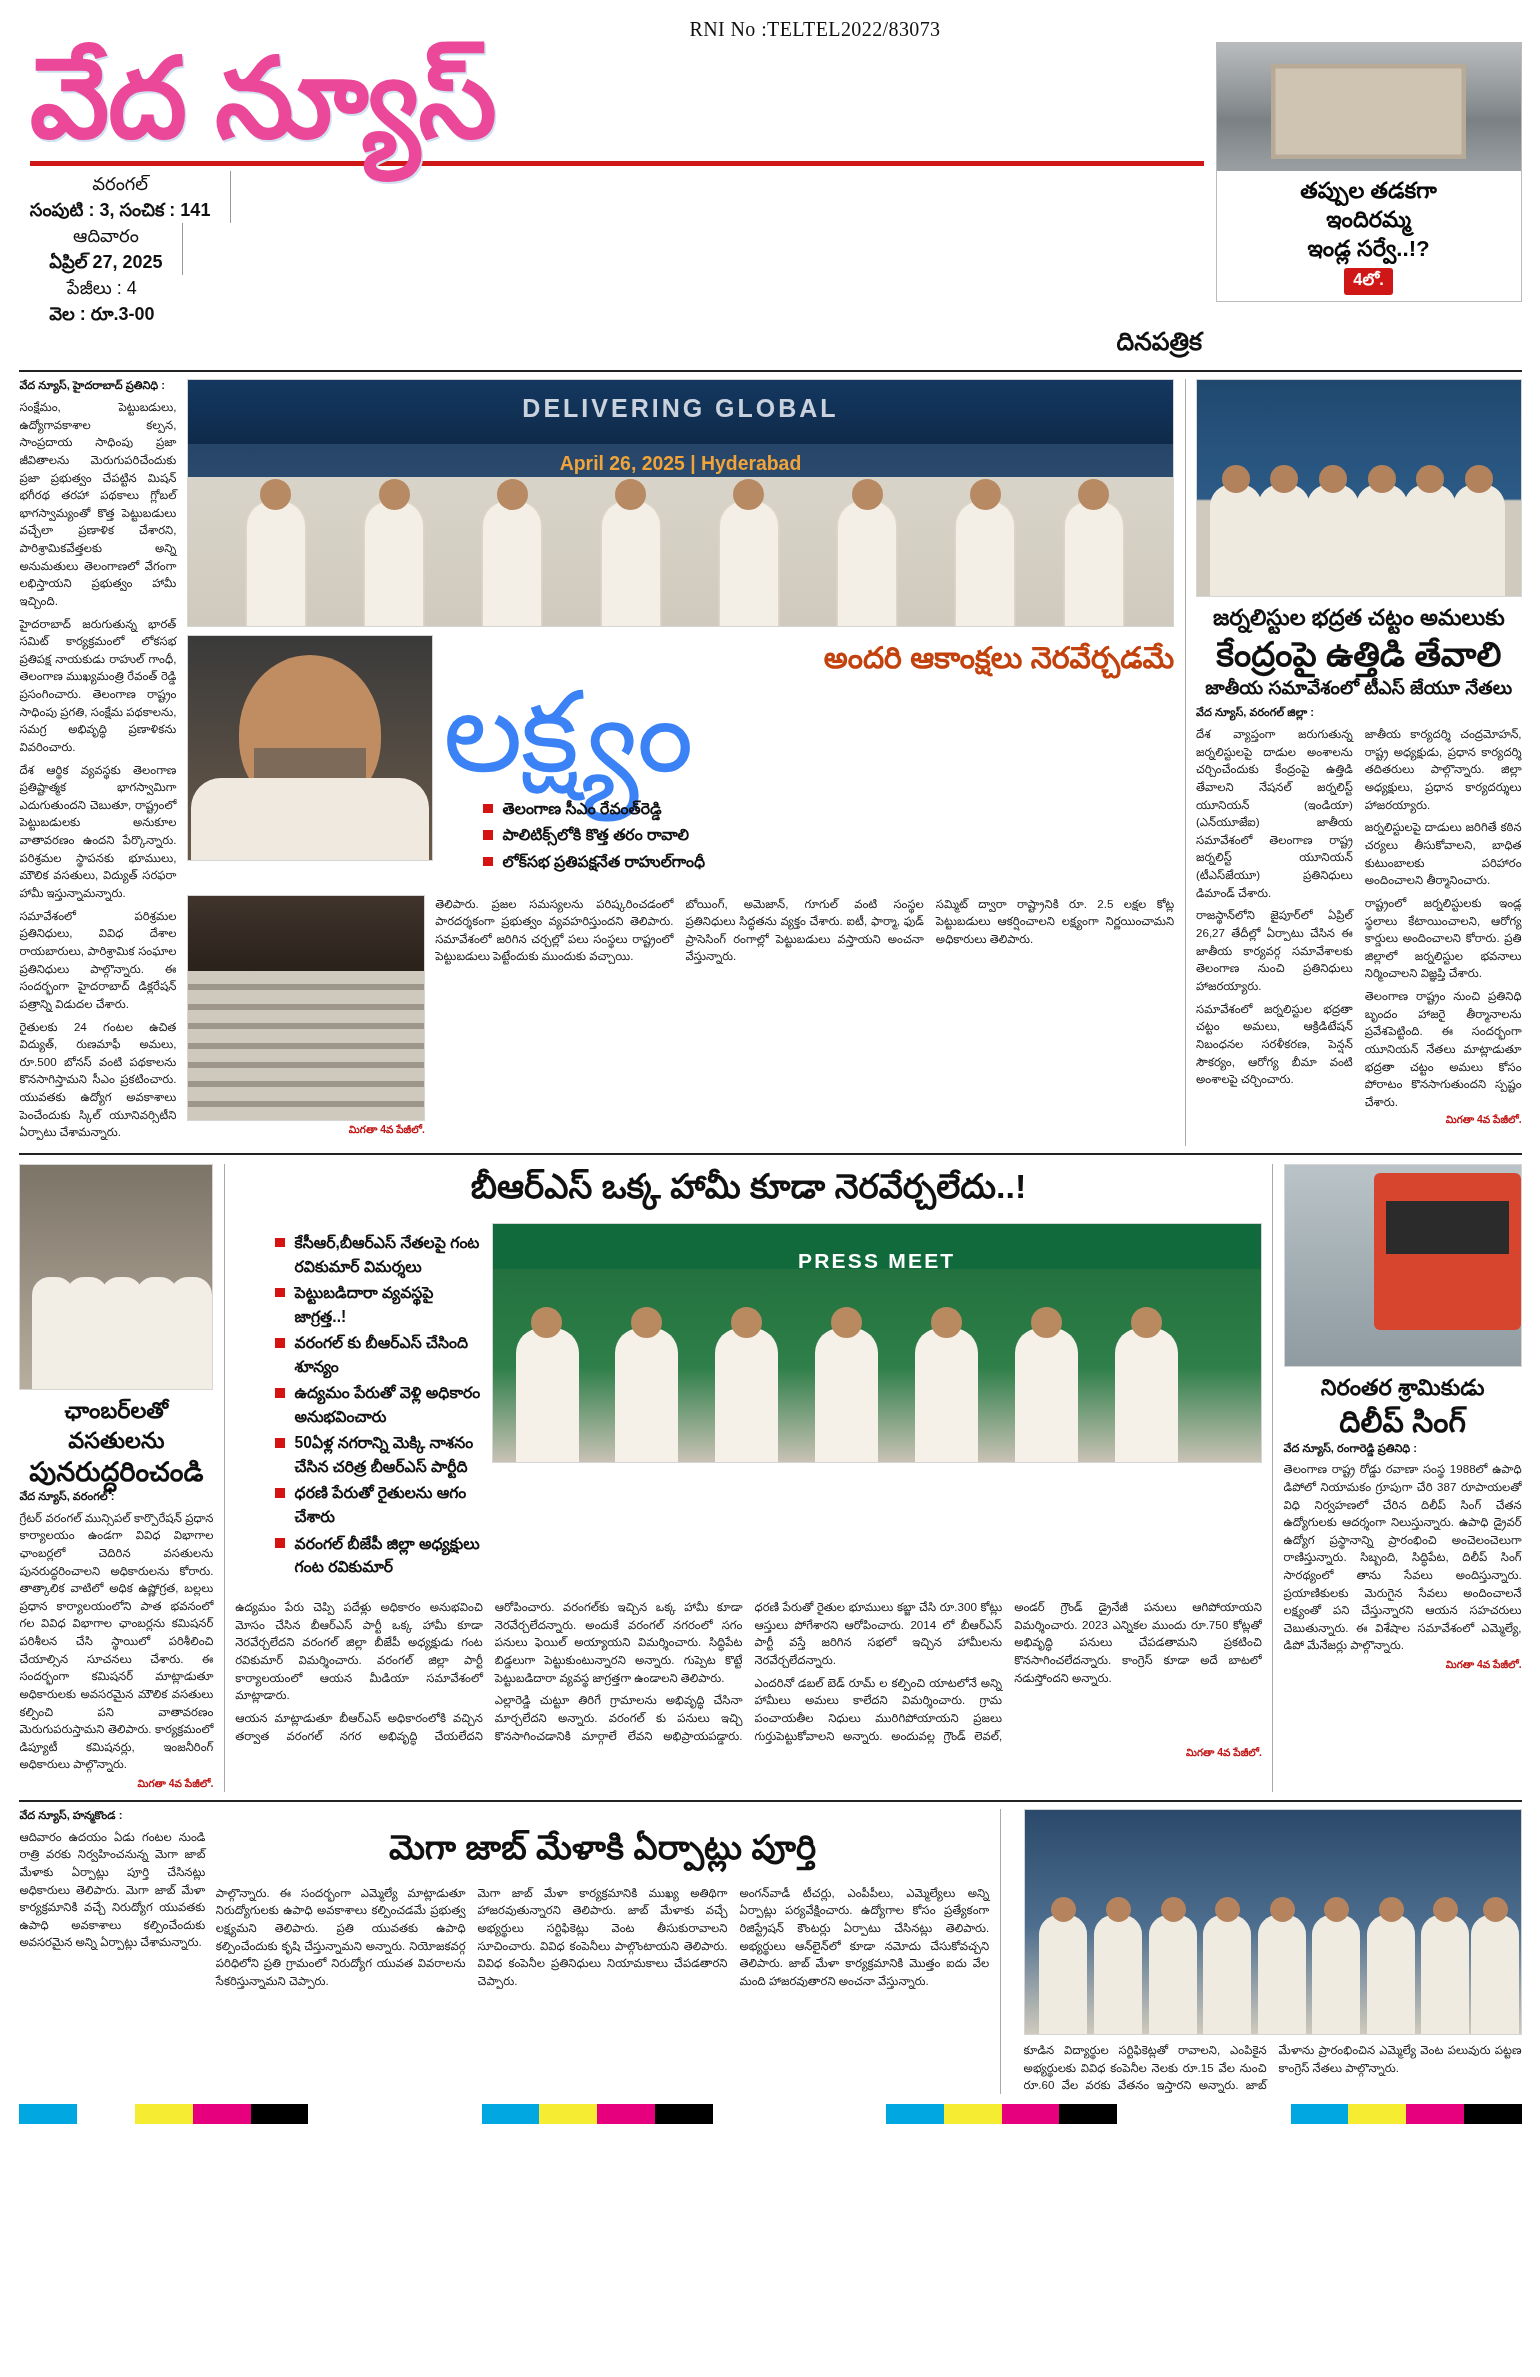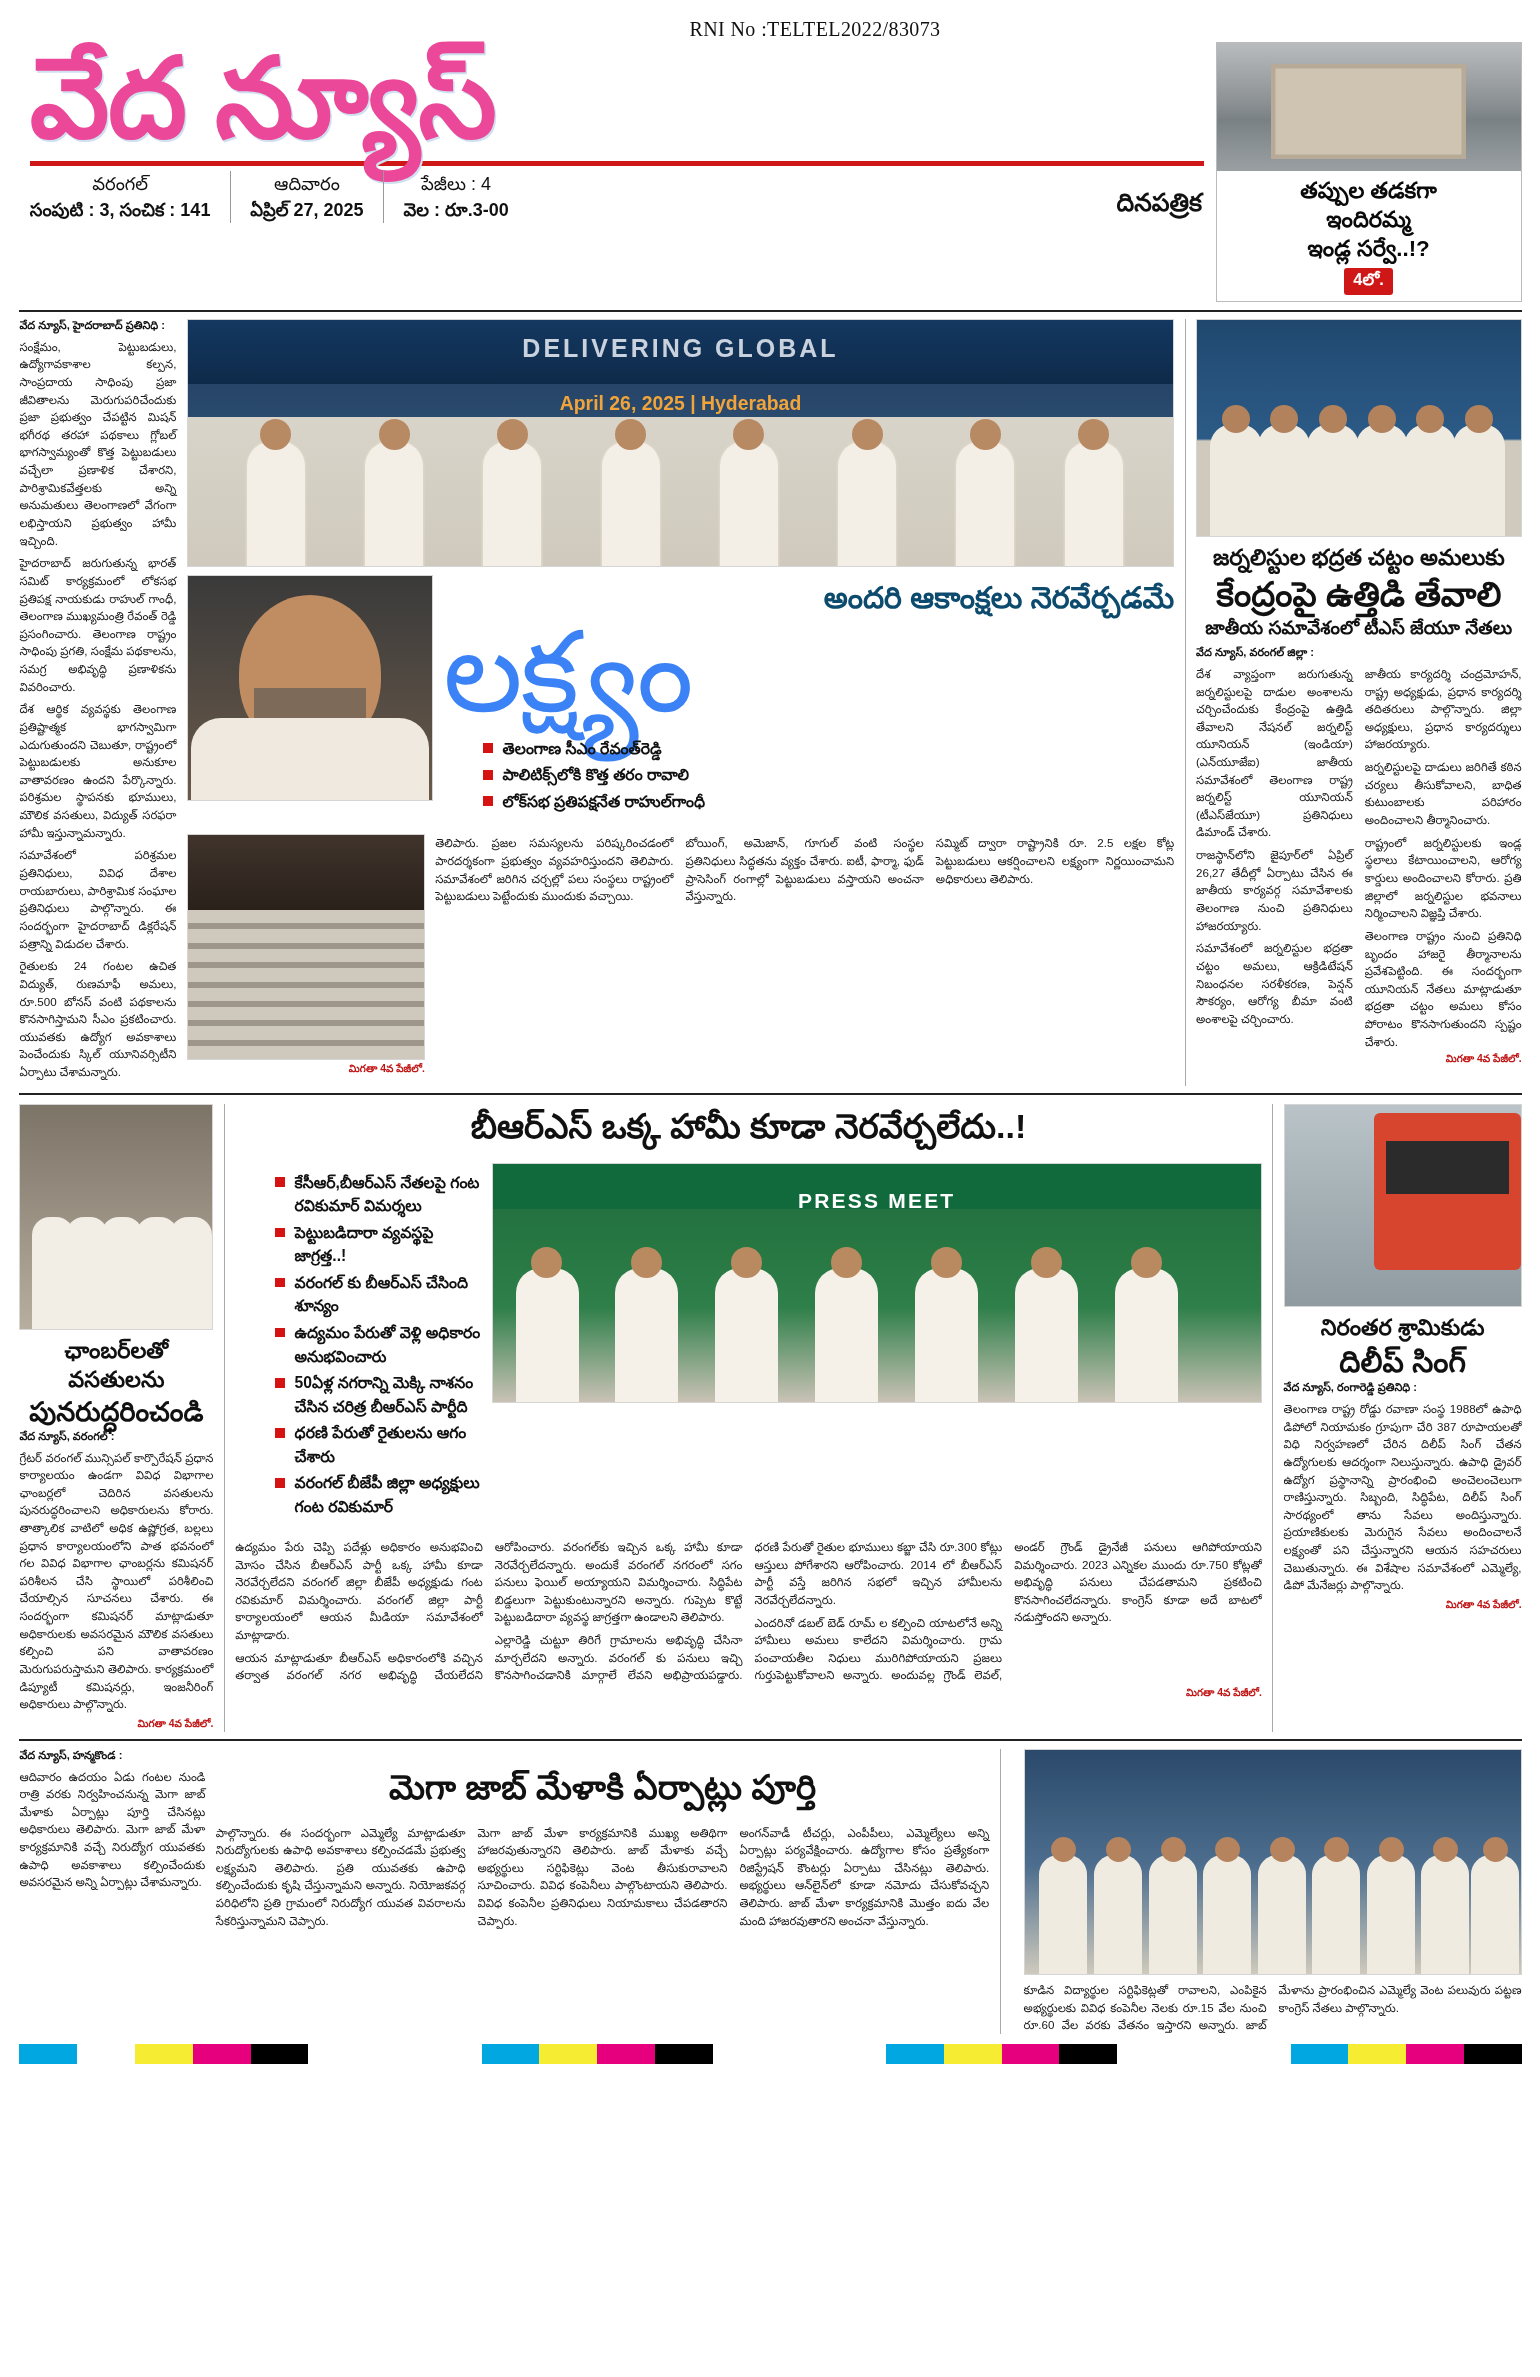--- a/index.html
+++ b/index.html
@@ -13,7 +13,7 @@
   .logo{font-family:"Liberation Sans",sans-serif;font-weight:bold;color:#ec4899;font-size:112px;line-height:1.02;letter-spacing:-1.5px;text-align:left;padding-left:10.4px;
         text-shadow:1.5px 1.5px 0 #cfe0f1;}
   .redline{height:5.2px;background:#d01717;margin:4.5px 0 0 10.4px;width:calc(100% - 15px);}
-  .mast-meta{display:flex;align-items:flex-start;gap:0;padding:4.5px 0 0 10.4px;font-size:18px;color:#111;}
+  .mast-meta{display:flex;align-items:flex-start;gap:0;padding:4.5px 0 0 10.4px;font-size:18px;color:#111;flex-direction:column;}
   .mm-col{padding:0 19.4px;border-right:1.5px solid #999;text-align:center;line-height:1.45;}
   .mm-col:first-child{padding-left:0;}
   .mm-col.last{border-right:none;}

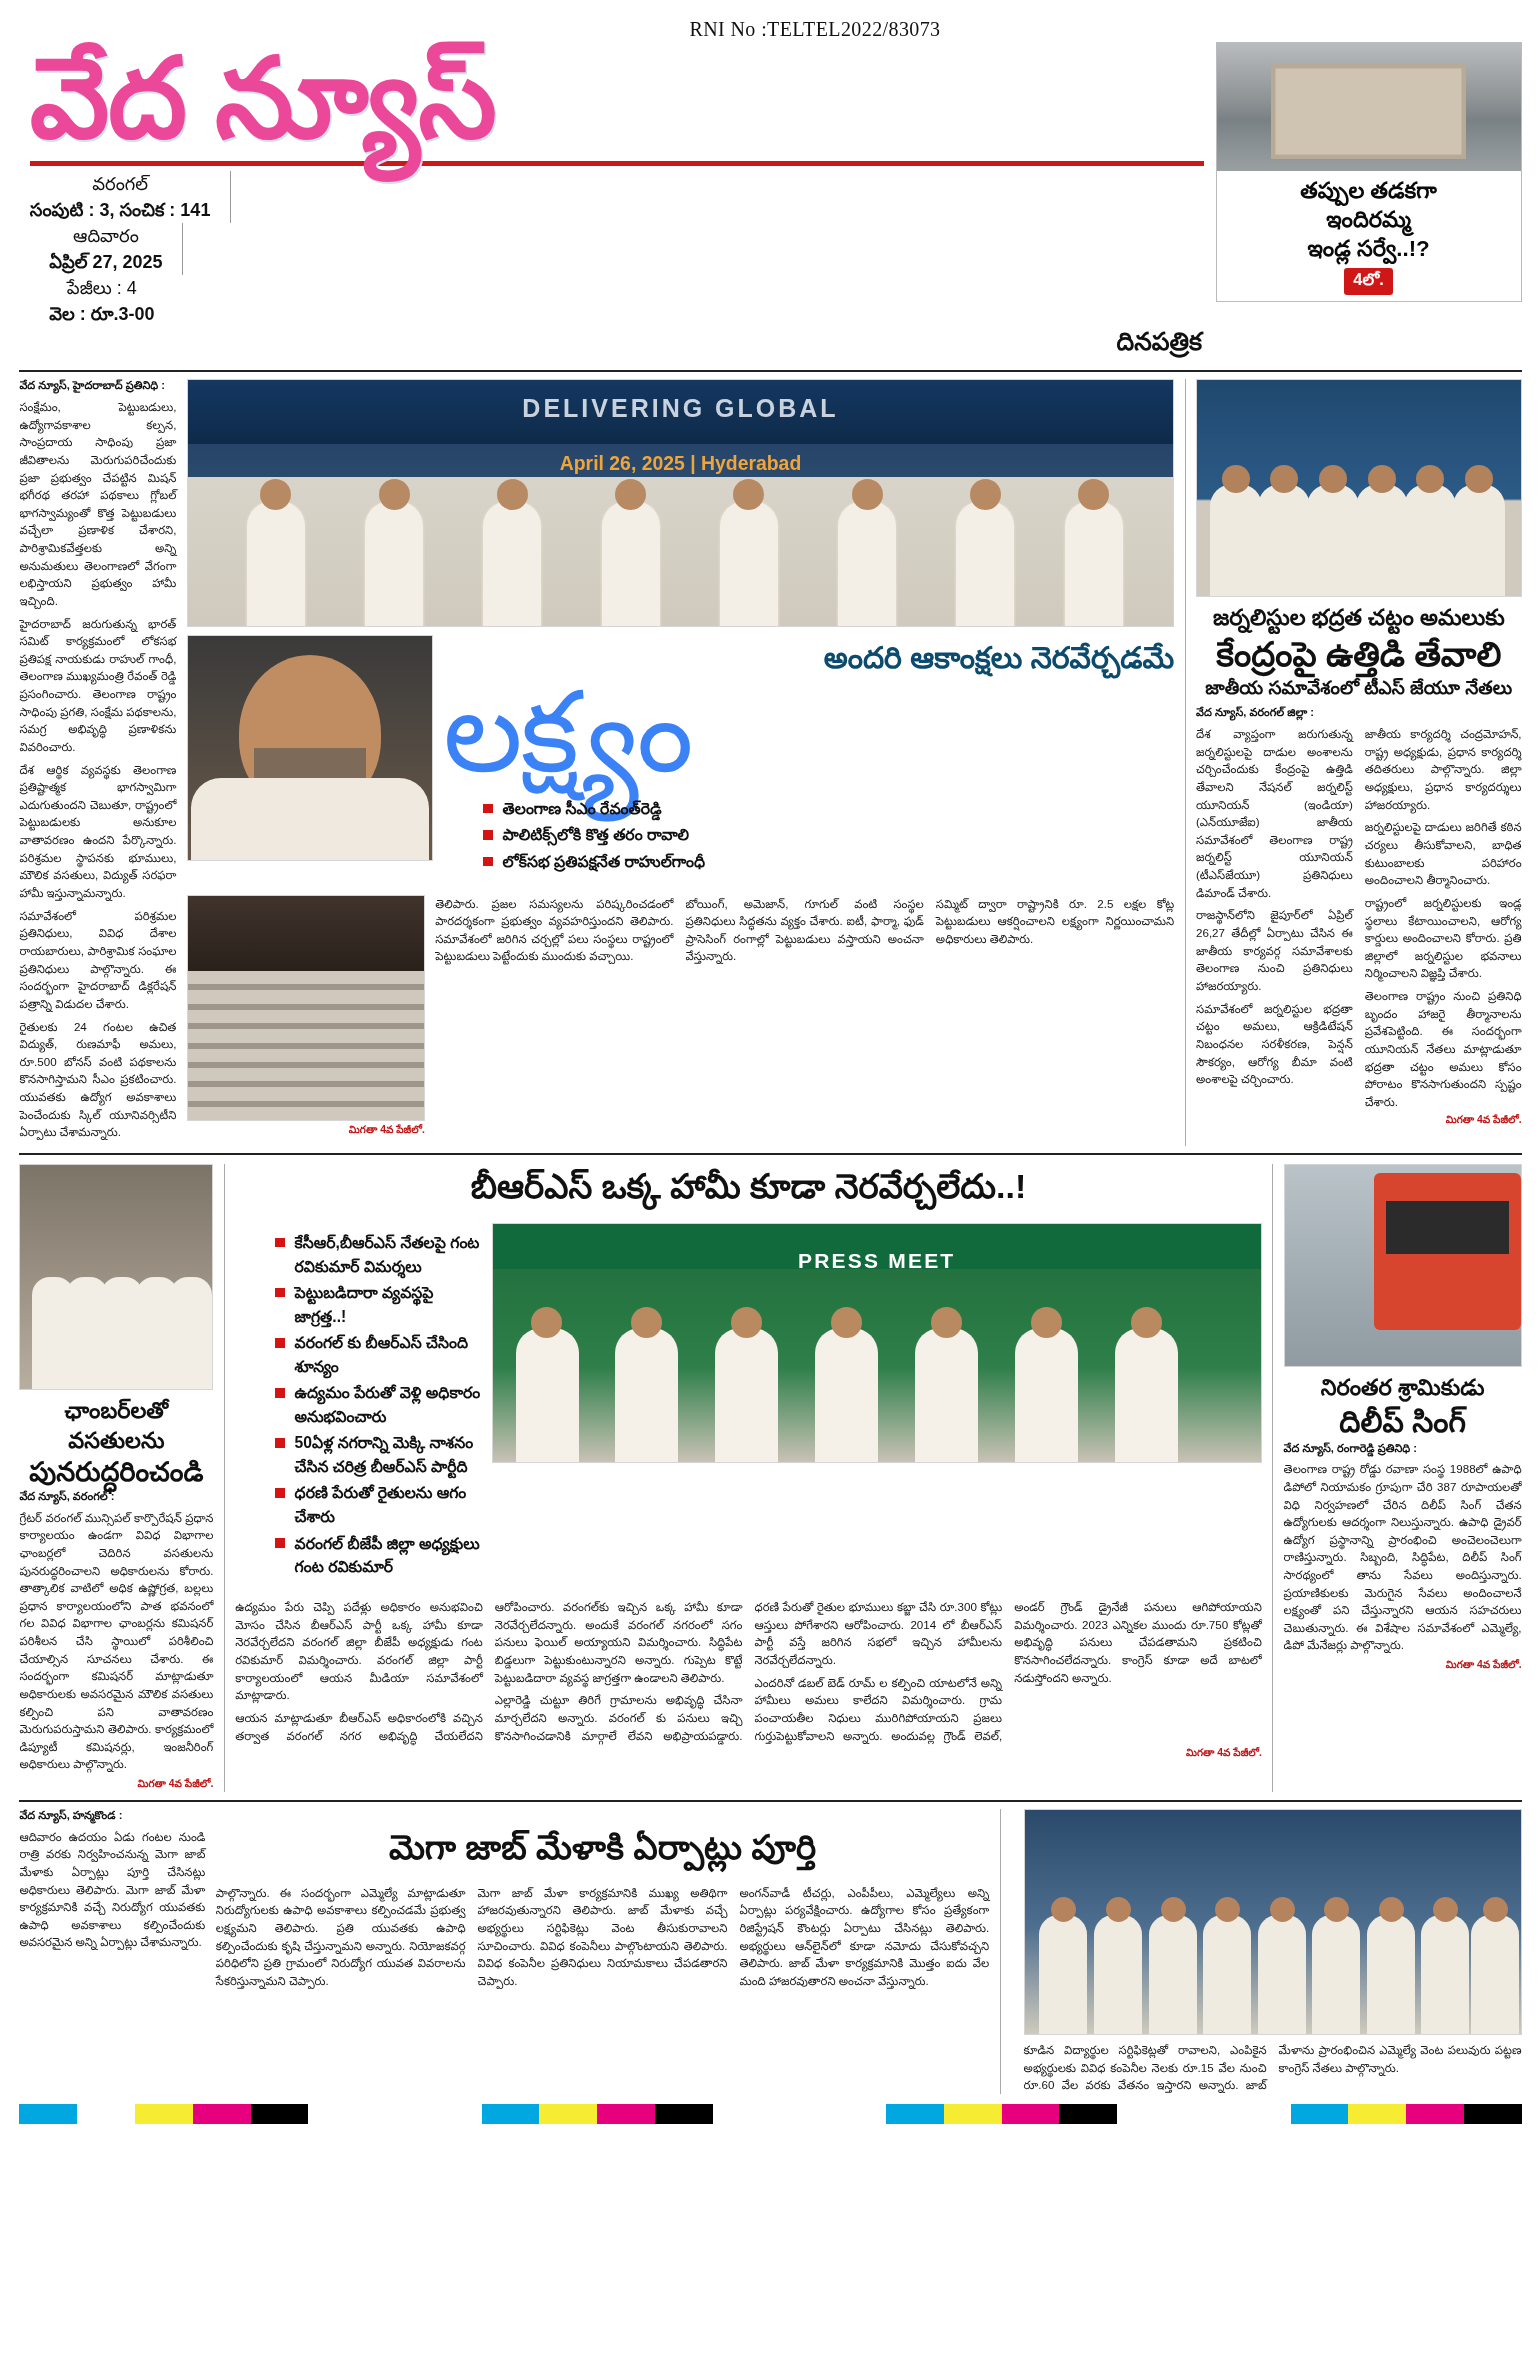--- a/index.html
+++ b/index.html
@@ -50,7 +50,7 @@
   .cm-photo .beard{position:absolute;left:50%;top:112px;transform:translateX(-50%);width:112px;height:67px;border-radius:0 0 60% 60%;background:#7d6a58;}
   .cm-photo .body{position:absolute;left:50%;bottom:0;transform:translateX(-50%);width:238px;height:82px;background:#efe9df;border-radius:30px 30px 0 0;}
   .headline-wrap{position:relative;}
-  .hl-sub{font-size:30px;font-weight:bold;color:#0c4a6e;text-align:right;margin:6px 0 0 0;}
+  .hl-sub{font-size:30px;font-weight:bold;color:#c2410c;text-align:right;margin:6px 0 0 0;}
   .hl-main{font-size:112px;font-weight:normal;color:#3b82f6;text-align:left;line-height:1.0;margin:-4.5px 0 0 0;letter-spacing:-2.2px;}
   .bullets{margin-top:7.5px;}
   .bullets li{list-style:none;font-size:15.7px;font-weight:bold;line-height:1.5;margin:0 0 3px 0;padding-left:19.4px;position:relative;}

